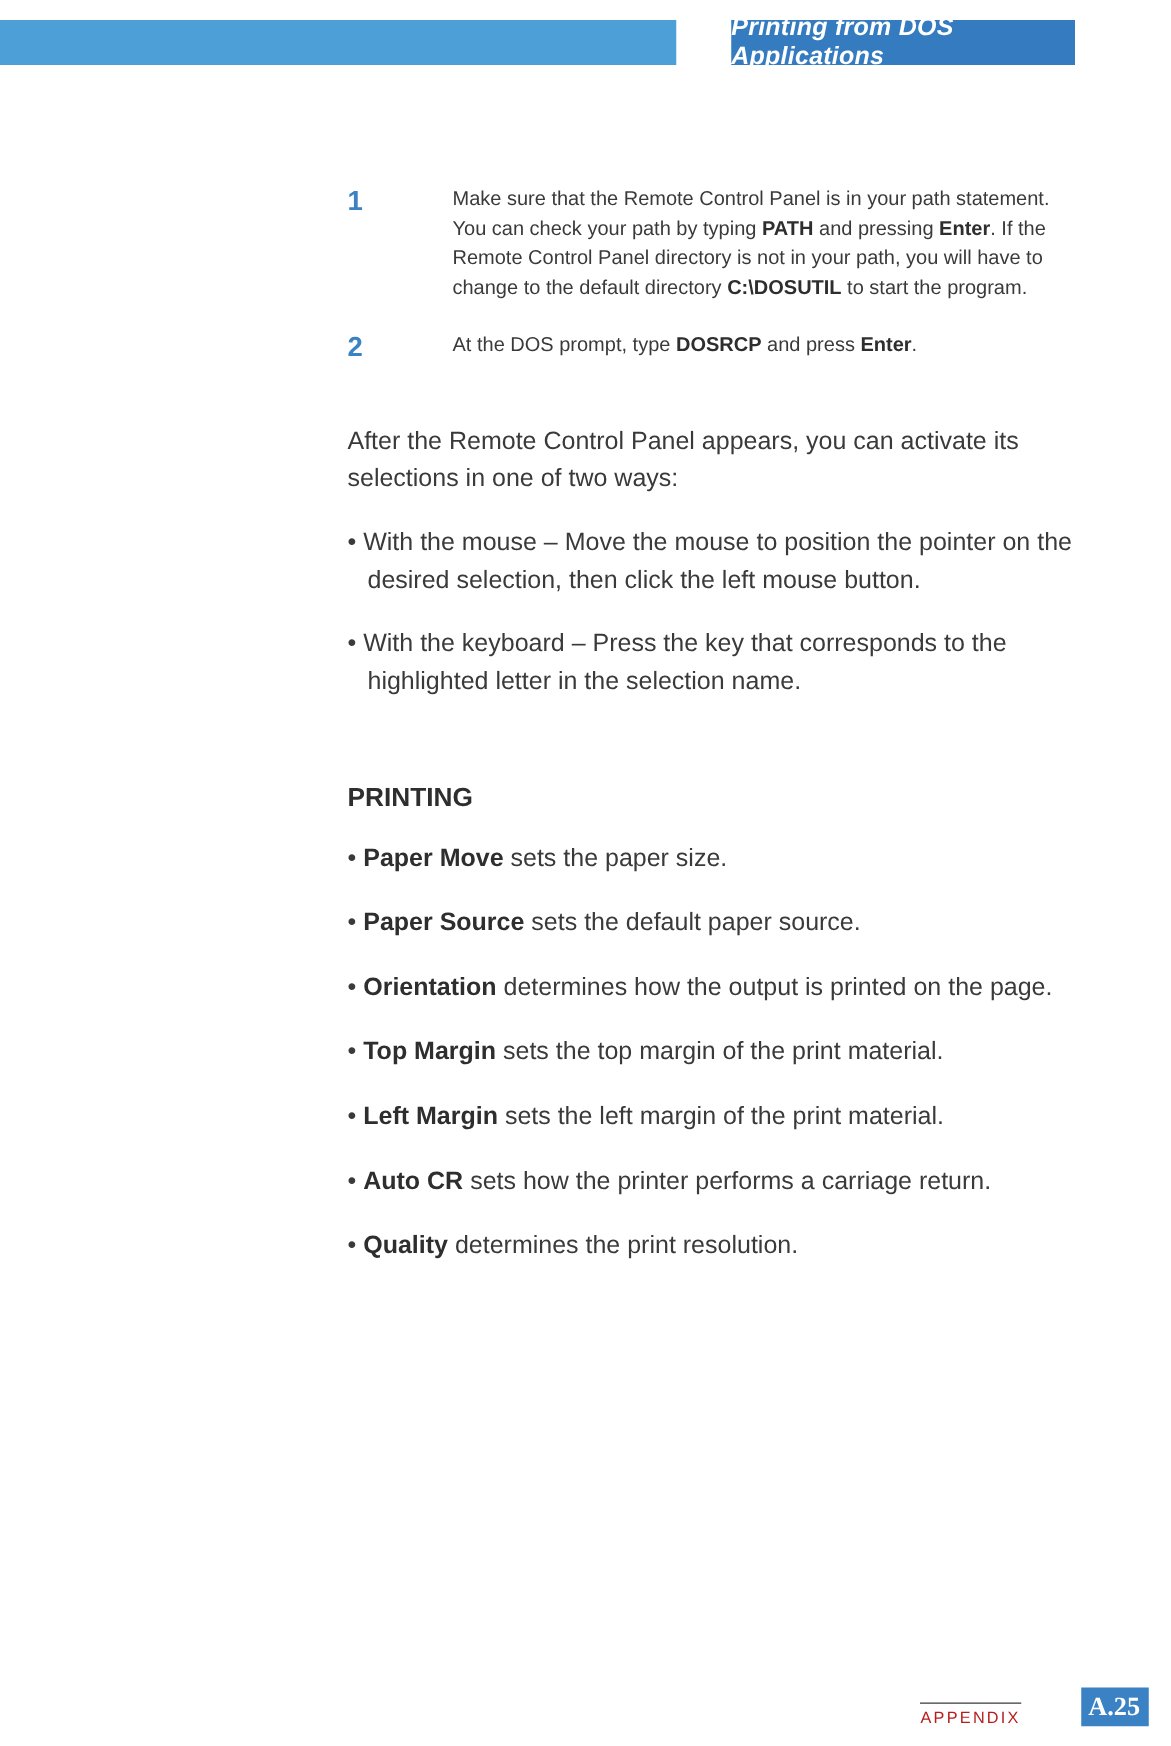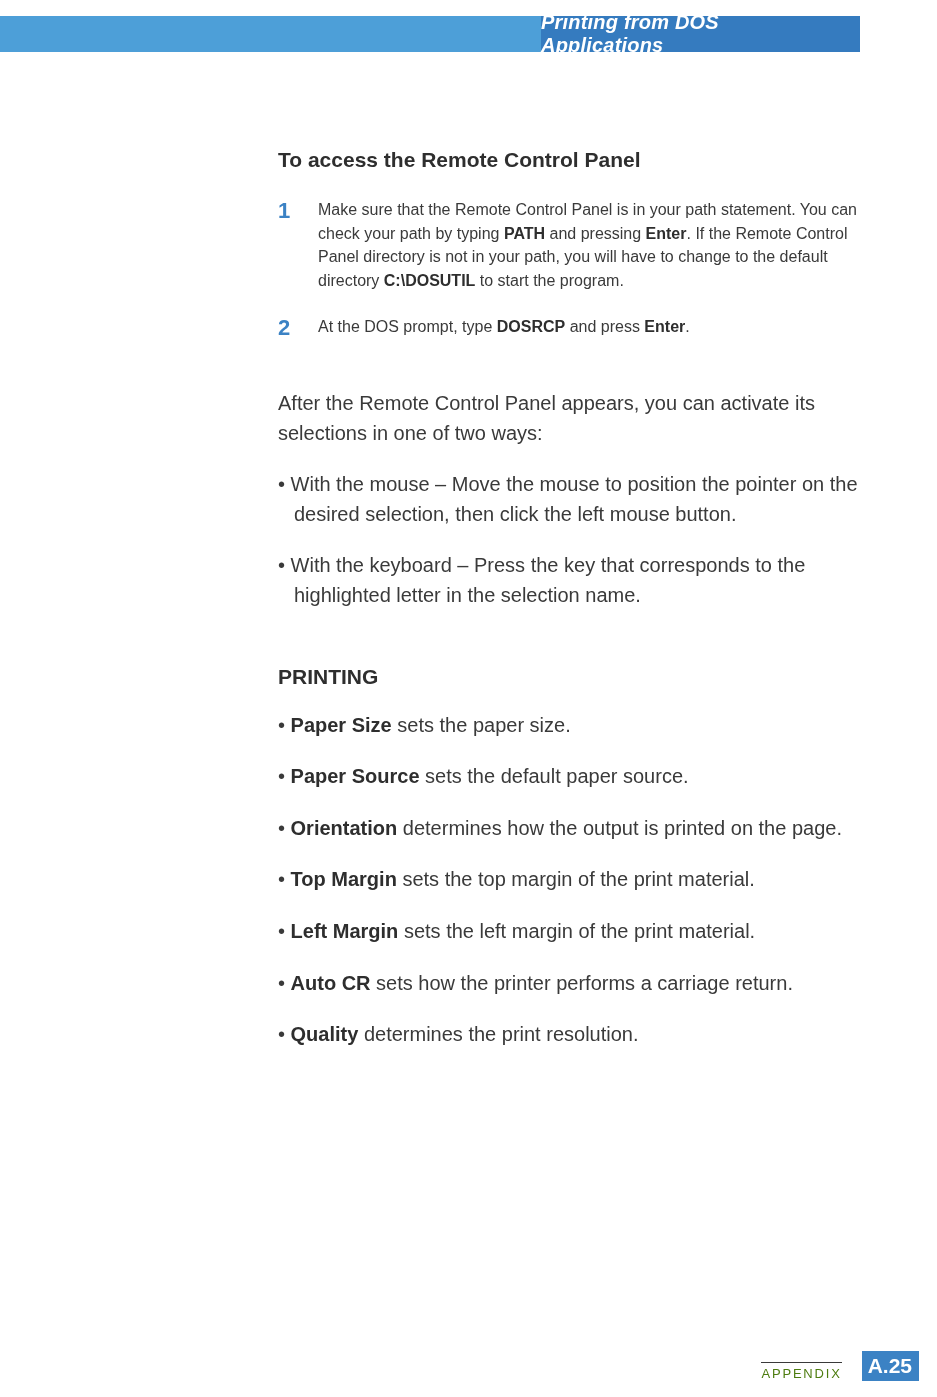--- a/index.html
+++ b/index.html
@@ -2,7 +2,7 @@
 <html><head>
   <meta charset="utf-8">
   <style>
-    * { margin: 0; padding: 0; box-sizing: border-box; }
+    * { margin: 0; padding: 0; box-sizing: border-box; gap: 44px; }
     body {
       width: 937px;
       height: 1397px;

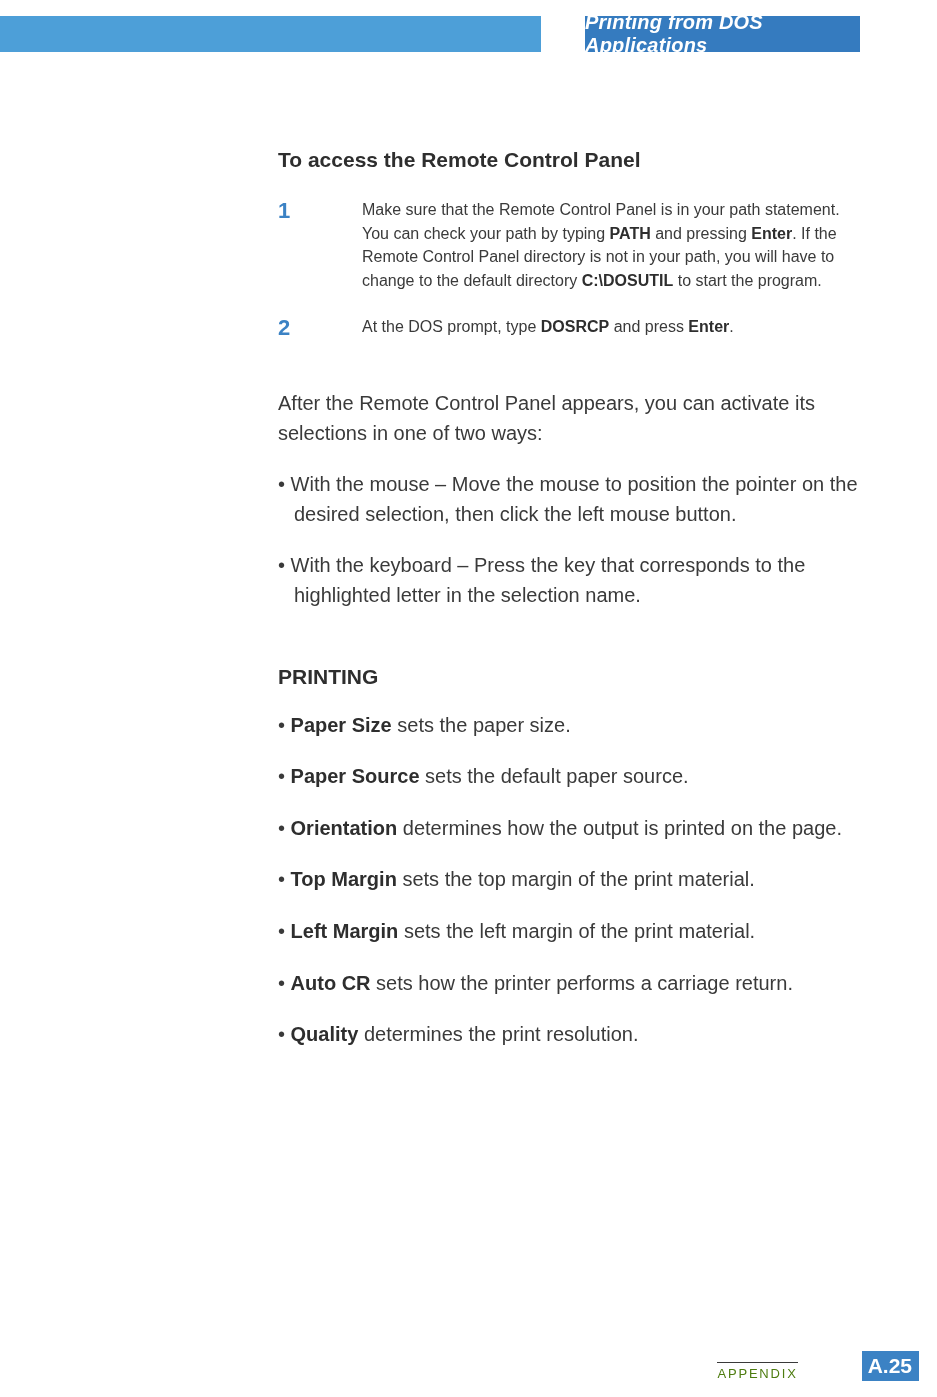--- a/index.html
+++ b/index.html
@@ -129,7 +129,6 @@
 
 <div class="content">
 
-  <div class="section-title">To access the Remote Control Panel</div>
 
   <div class="step">
     <div class="step-num">1</div>

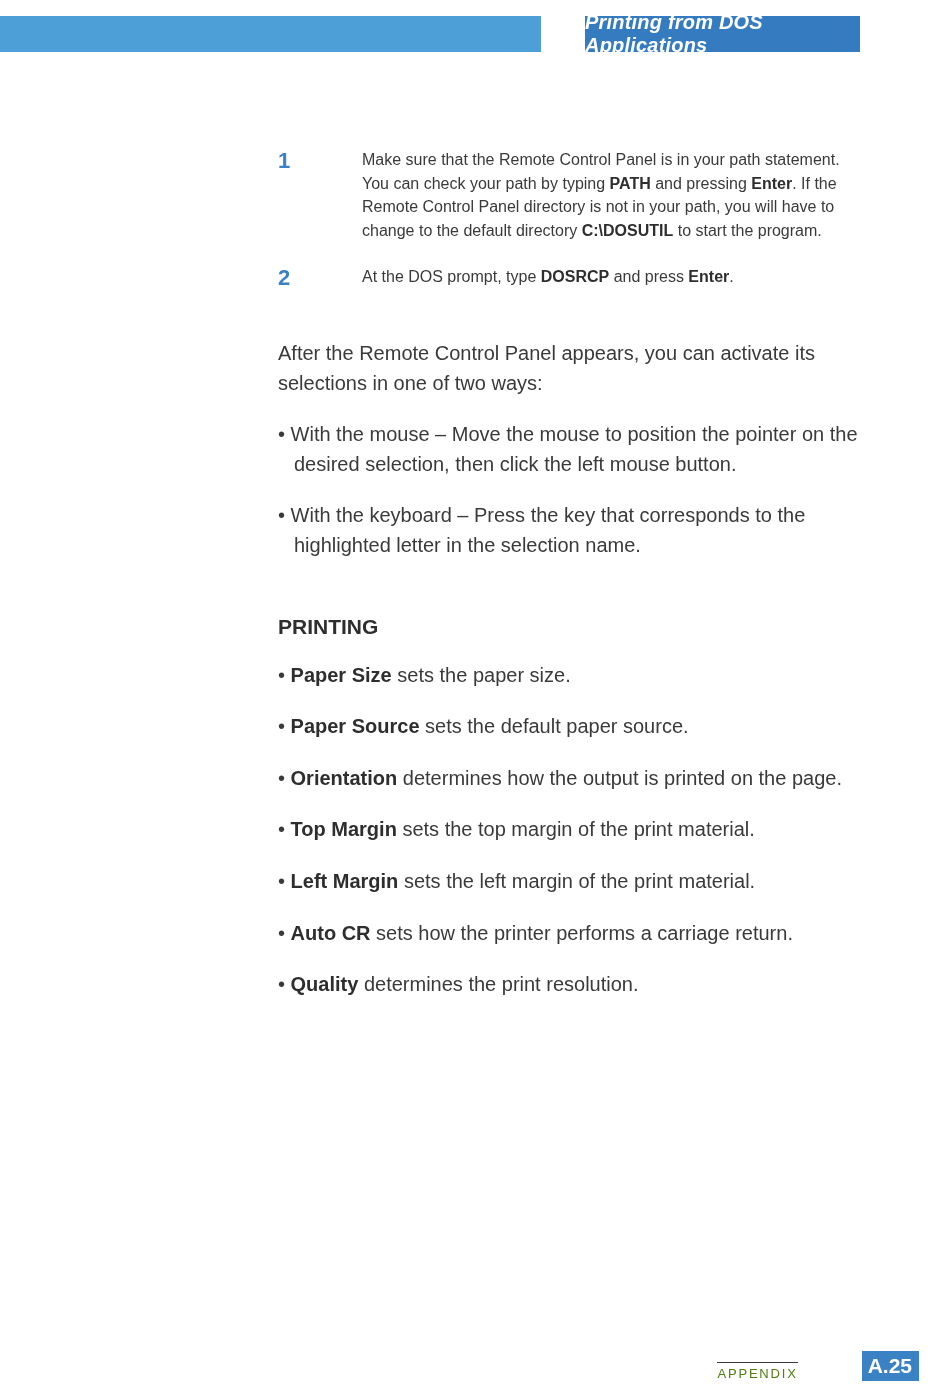--- a/index.html
+++ b/index.html
@@ -89,7 +89,7 @@
       font-weight: bold;
       font-size: 21px;
       margin-bottom: 22px;
-      margin-top: 6px;
+      margin-top: 18px;
       color: #2e2e2e;
     }
     .footer {

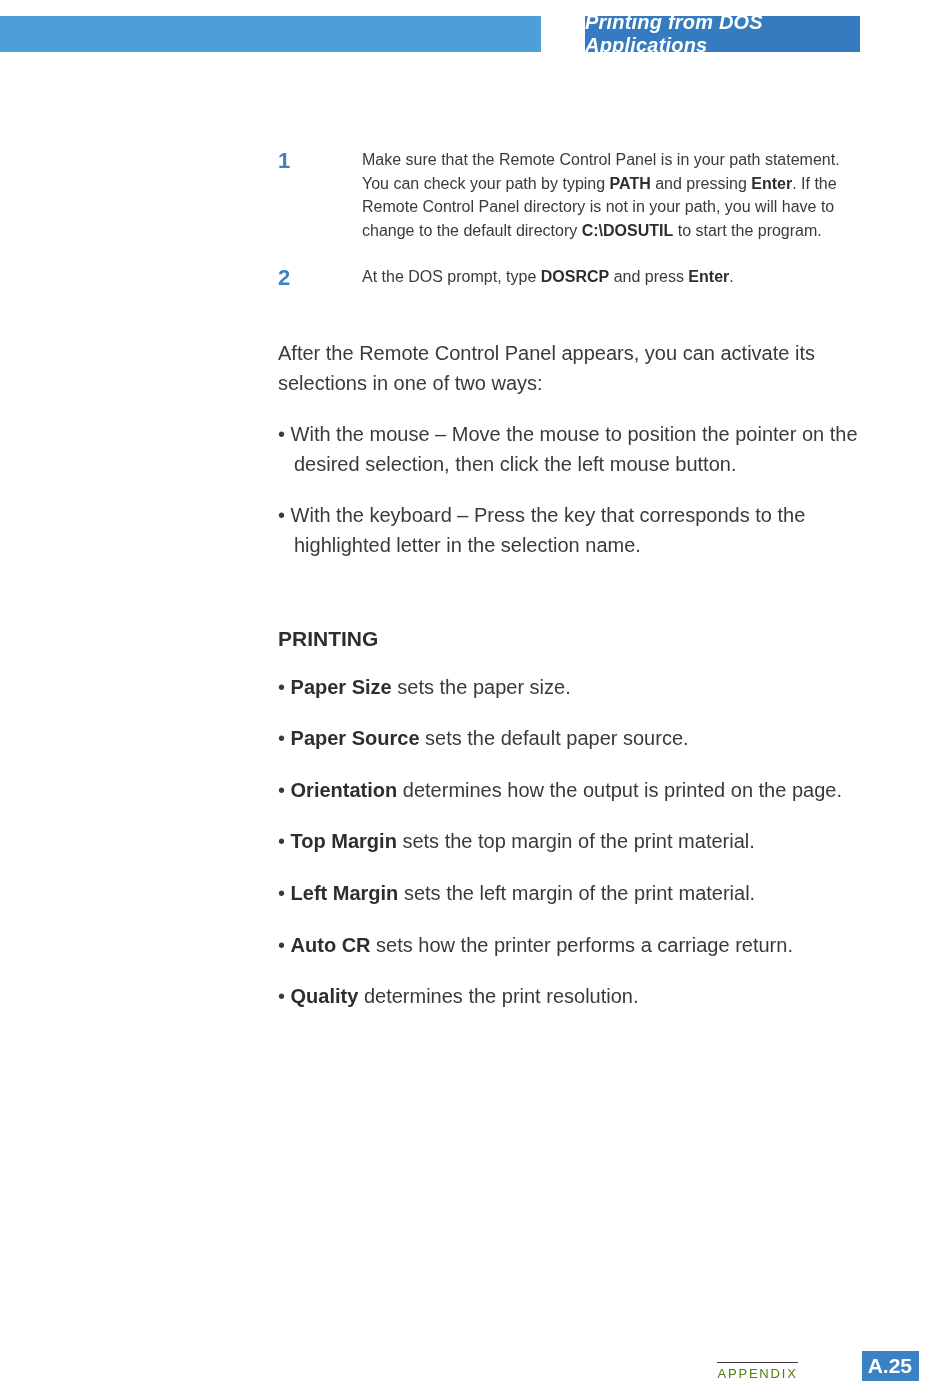--- a/index.html
+++ b/index.html
@@ -156,7 +156,7 @@
 
   <div class="subhead">PRINTING</div>
 
-  <div class="bullet">• <b>Paper Size</b><span> sets the paper size.</span></div>
+  <div class="bullet">• <b>Paper Move</b><span> sets the paper size.</span></div>
   <div class="bullet">• <b>Paper Source</b><span> sets the default paper source.</span></div>
   <div class="bullet">• <b>Orientation</b><span> determines how the output is printed on the page.</span></div>
   <div class="bullet">• <b>Top Margin</b><span> sets the top margin of the print material.</span></div>

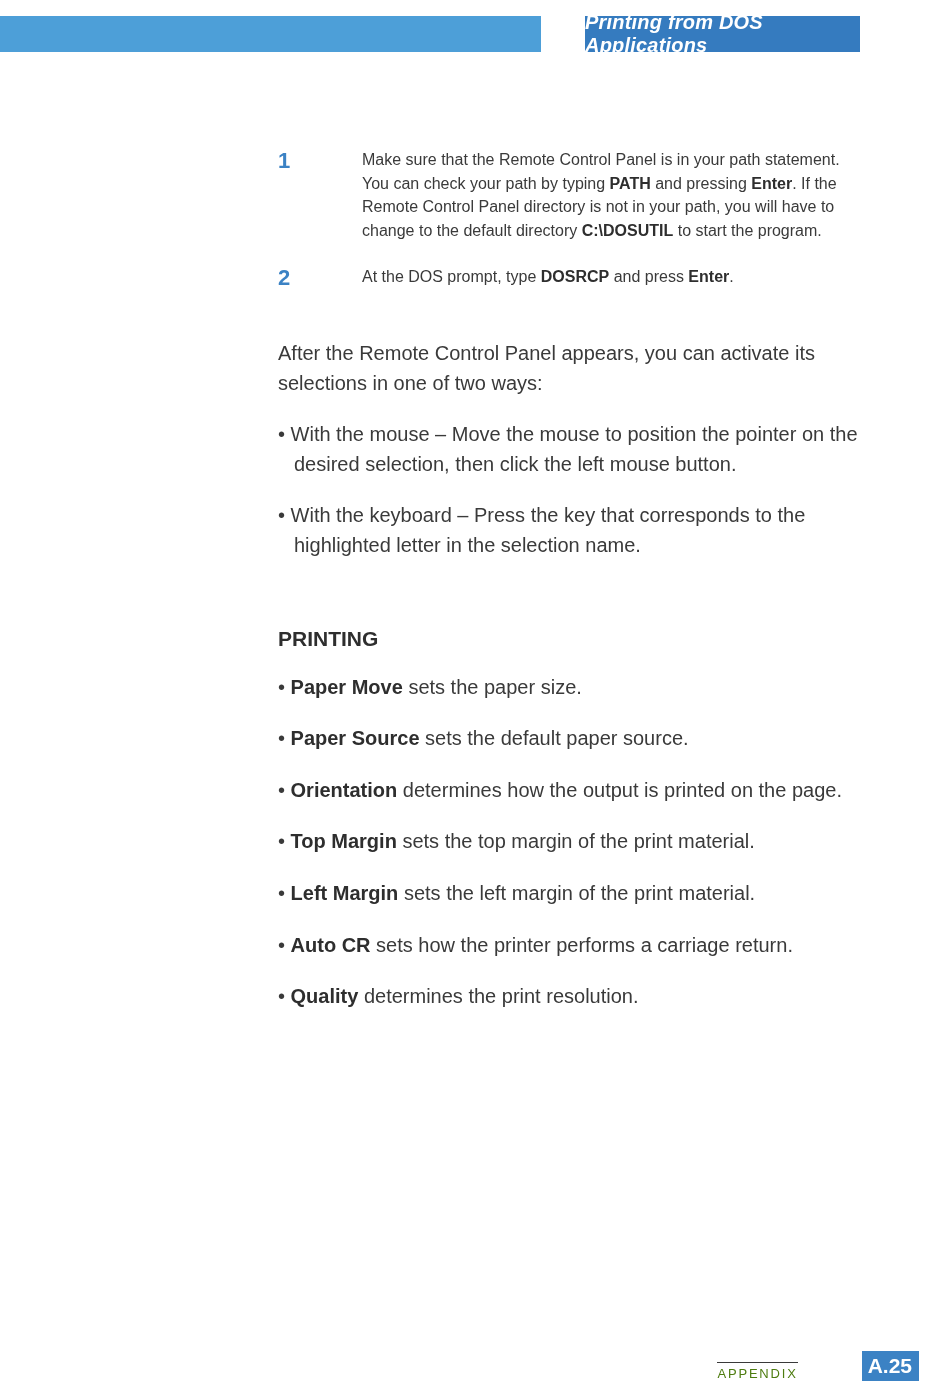--- a/index.html
+++ b/index.html
@@ -102,10 +102,10 @@
     .footer-appendix {
       font-size: 13px;
       letter-spacing: 1.8px;
-      color: #4d7c0f;
+      color: #b91c1c;
       border-top: 1px solid #3a3a3a;
       padding-top: 3px;
-      margin-right: 20px;
+      margin-right: 4px;
       font-family: Arial, sans-serif;
     }
     .footer-page {

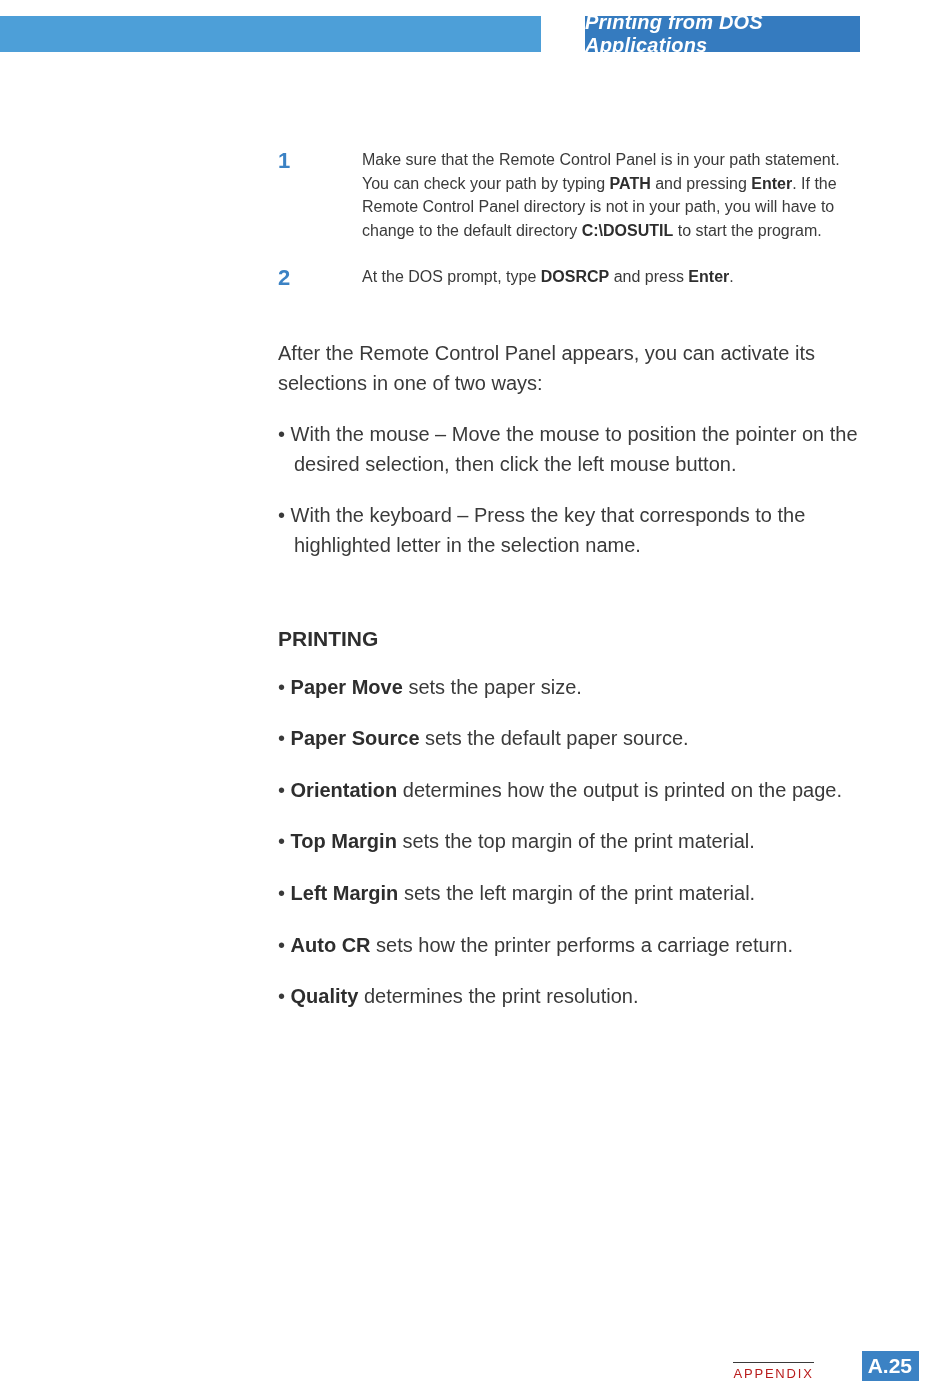--- a/index.html
+++ b/index.html
@@ -114,7 +114,7 @@
       font-weight: bold;
       font-size: 21px;
       padding: 3px 7px 3px 6px;
-      font-family: Liberation Sans, sans-serif;
+      font-family: Liberation Serif, serif;
     }
     .footer-page .a { color: #fff; }
     .footer-page .n { color: #fff; }

